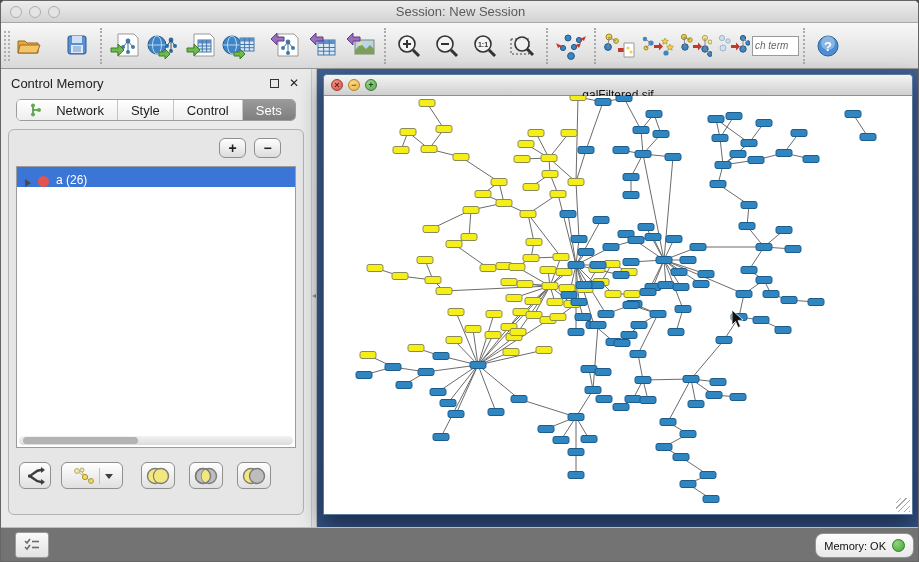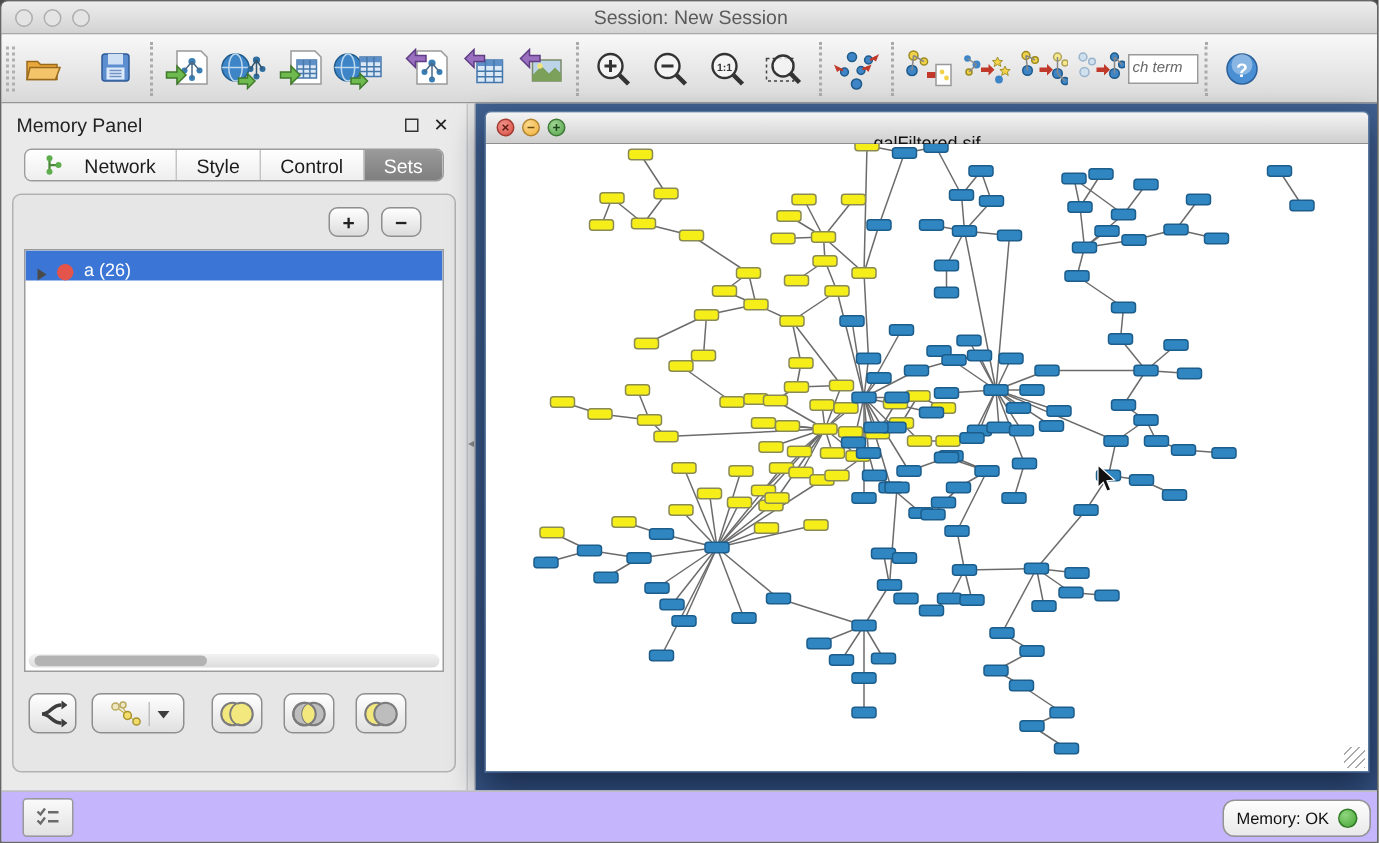--- a/index.html
+++ b/index.html
@@ -318,7 +318,7 @@
 
     <div class="cpanel">
       <div class="cp-header">
-        <div class="cp-title">Memory Panel</div>
+        <div class="cp-title">Control Memory</div>
         <div class="cp-float">
             <span></span>
           </div>

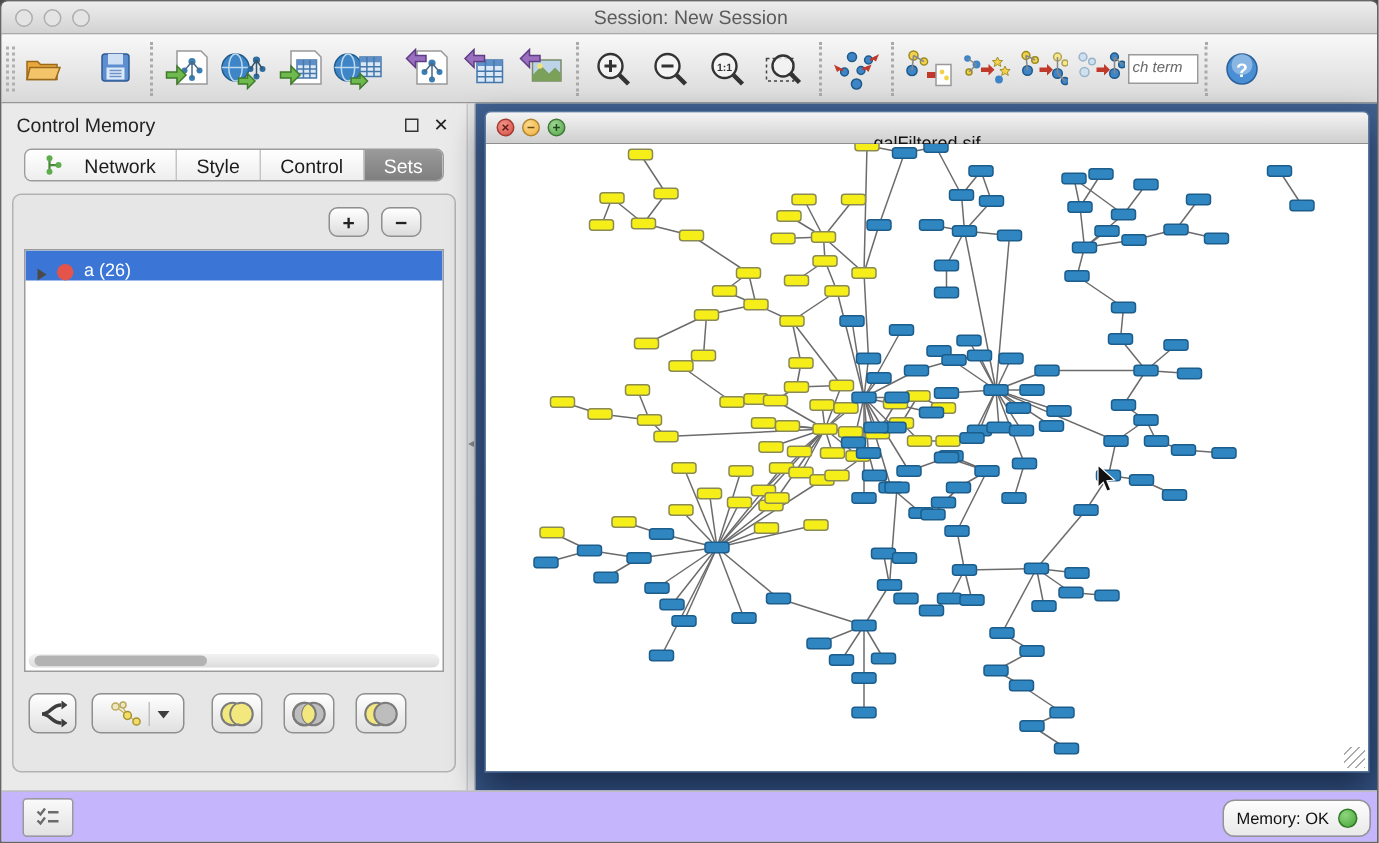--- a/index.html
+++ b/index.html
@@ -72,7 +72,7 @@
     background:repeating-linear-gradient(135deg, transparent 0 3px, #aaa 3px 4px); }
 
   
-  .statusbar { position:absolute; left:0; top:526px; width:919px; height:36px; background:#c4b5fd; border-top:1px solid #bdbdbd; }
+  .statusbar { position:absolute; left:0; top:526px; width:919px; height:36px; background:#737373; border-top:1px solid #bdbdbd; }
   .task-btn { position:absolute; left:14px; top:4px; width:34px; height:26px; border:1px solid #9a9a9a; border-radius:3px; background:linear-gradient(#fafafa,#e2e2e2); display:flex; align-items:center; justify-content:center; }
   .mem-badge { position:absolute; right:6px; top:5px; height:25px; padding:0 8px; border:1px solid #949494; border-radius:8px; background:linear-gradient(#fdfdfd,#e9e9e9); display:flex; align-items:center; gap:6px; font-size:11px; color:#111; }
   .mem-dot { width:13px; height:13px; border-radius:50%; background:radial-gradient(circle at 35% 30%, #8fd67e, #46a436); border:1px solid #2f7a24; }

